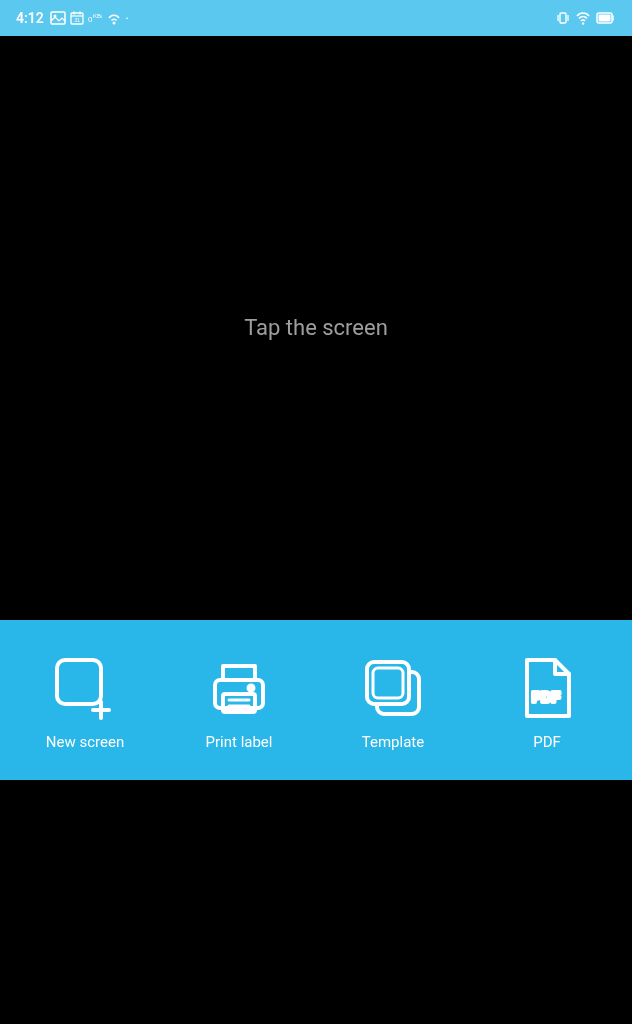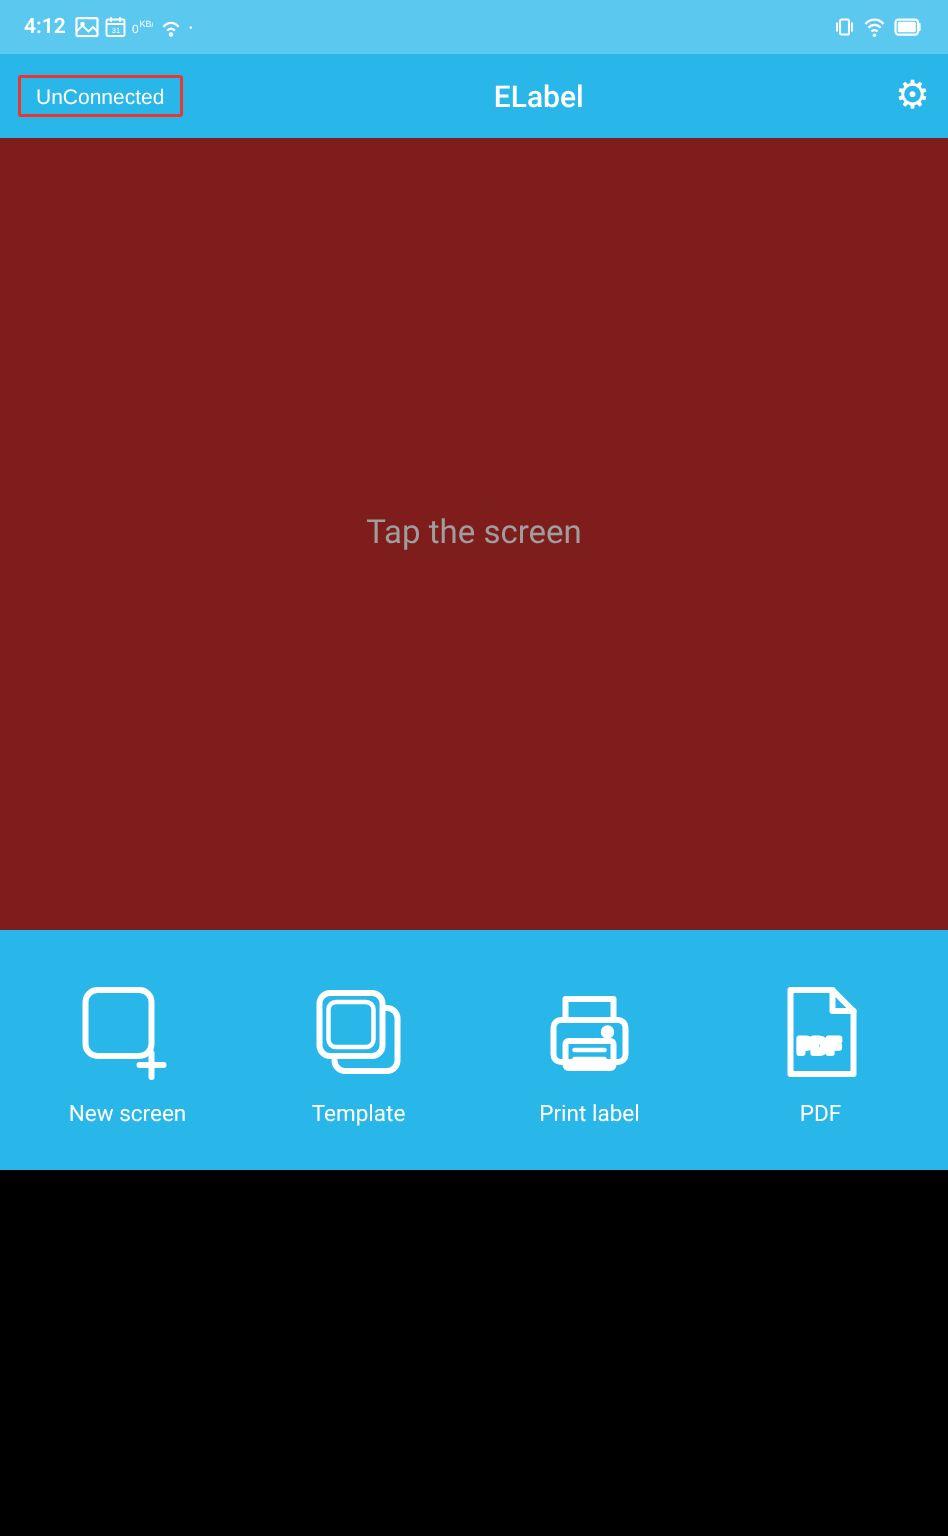--- a/index.html
+++ b/index.html
@@ -195,11 +195,6 @@
     </div>
   </div>
 
-  <div class="app-bar">
-    <button class="unconnected-btn">UnConnected</button>
-    <span class="app-title">ELabel</span>
-    <span class="settings-icon">⚙</span>
-  </div>
 
   <div class="main-content">
     <div class="placeholder-text">

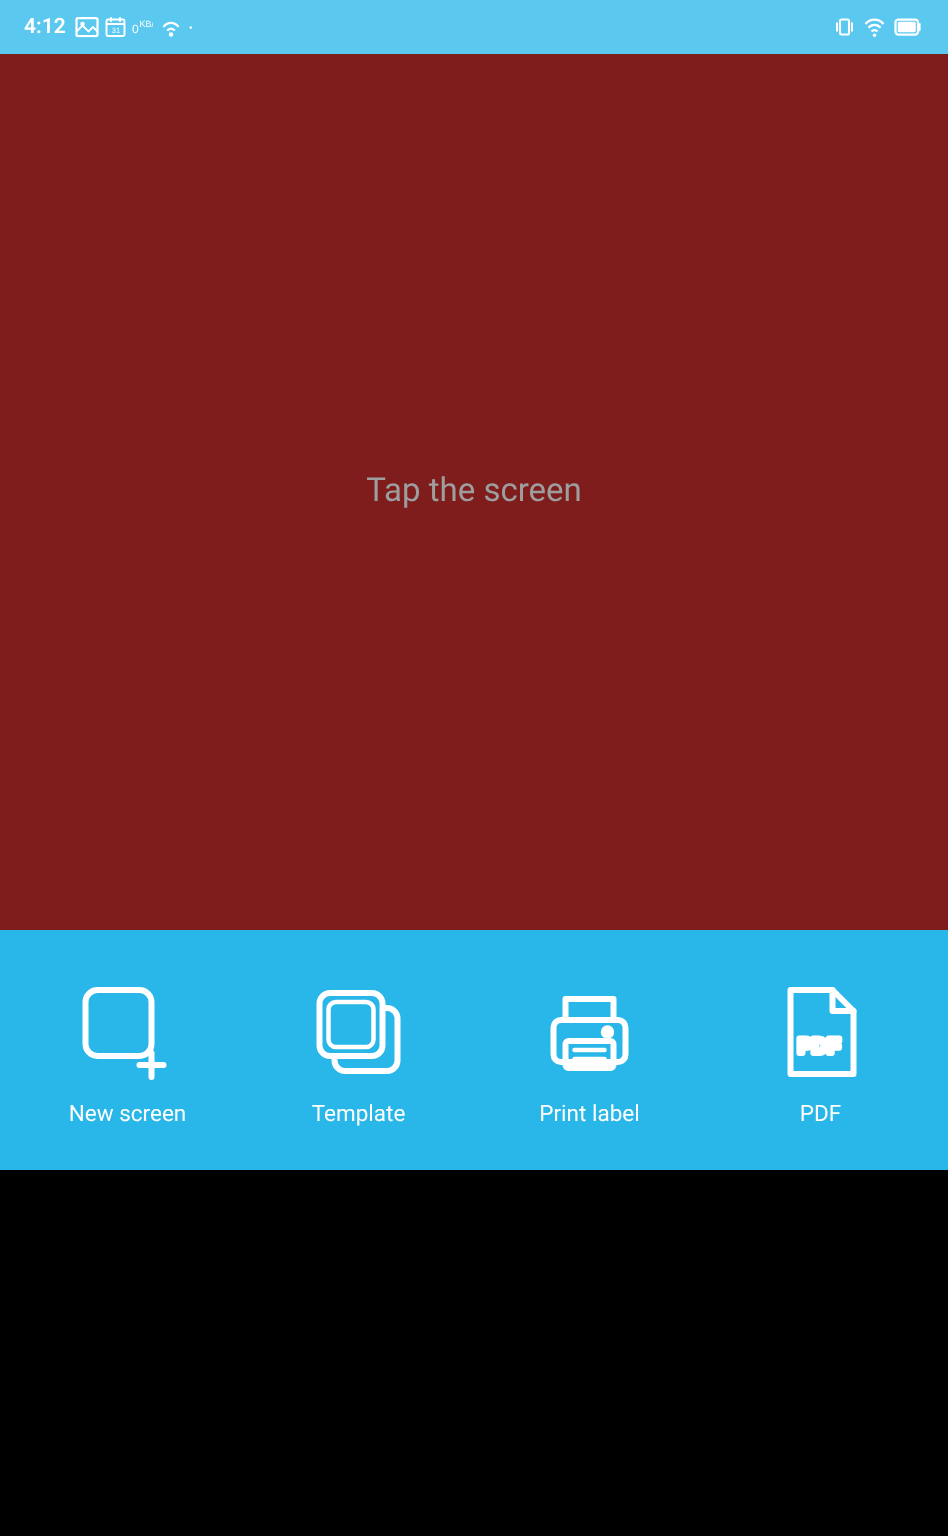--- a/index.html
+++ b/index.html
@@ -83,7 +83,7 @@
     
     .main-content {
       flex: 1;
-      background: #7f1d1d;
+      background: #000000;
       display: flex;
       align-items: center;
       justify-content: center;

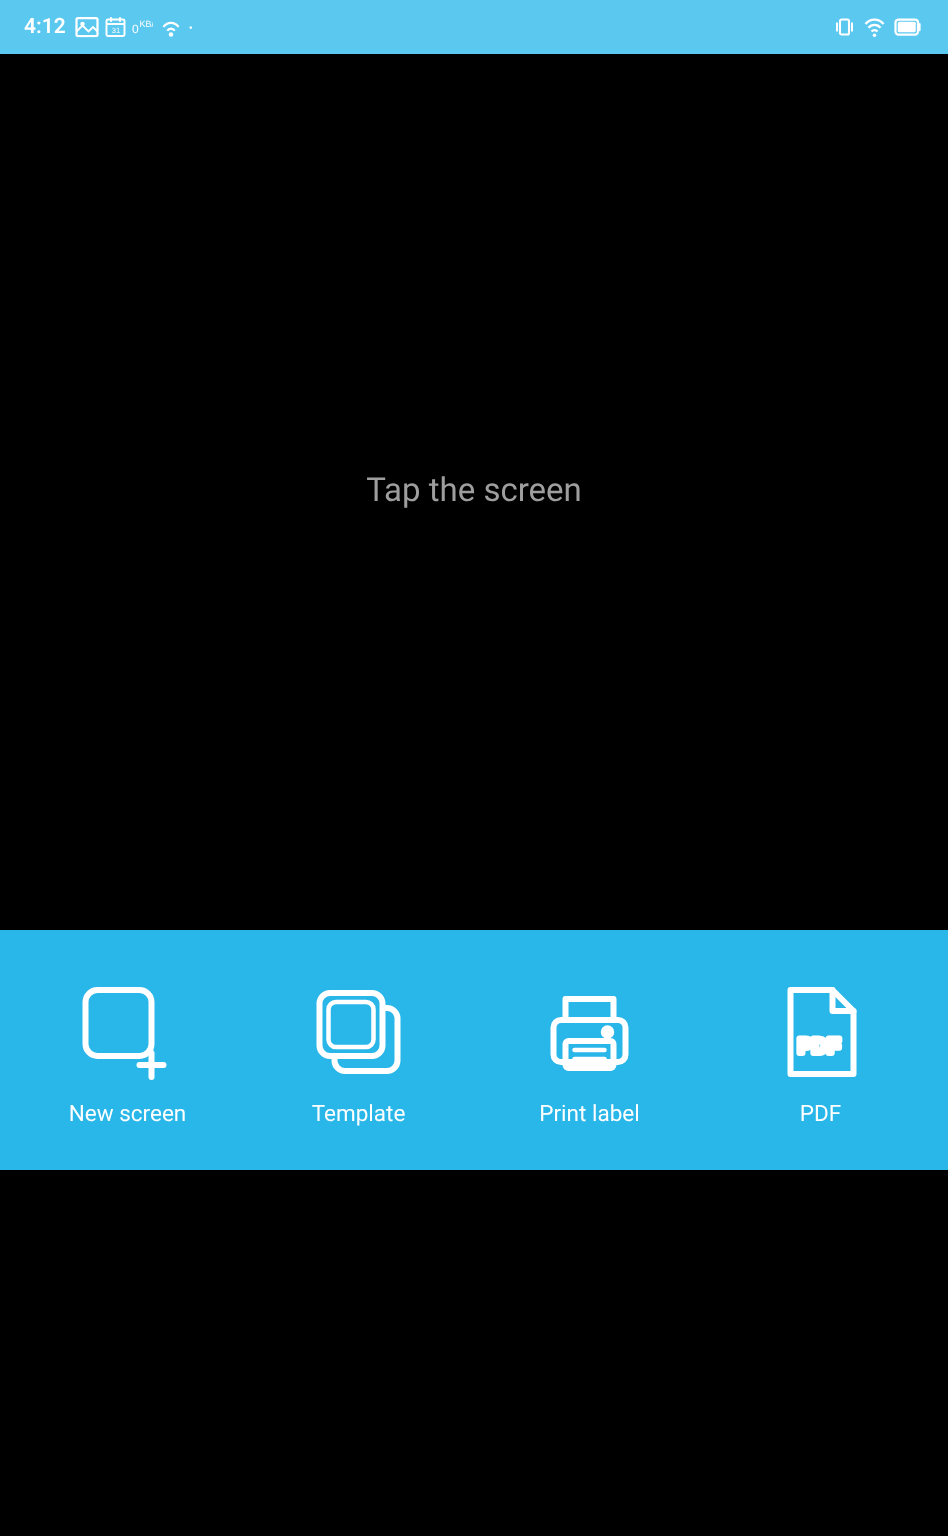--- a/index.html
+++ b/index.html
@@ -221,20 +221,6 @@
       <div class="toolbar-icon">
         <svg width="68" height="68" viewBox="0 0 68 68">
 
-          <rect x="18" y="18" width="42" height="42" rx="7" stroke="white" stroke-width="4" fill="none"></rect>
-
-          <rect x="8" y="8" width="42" height="42" rx="7" stroke="white" stroke-width="4" fill="#29b6e8"></rect>
-
-          <rect x="14" y="14" width="30" height="30" rx="5" stroke="white" stroke-width="3" fill="none"></rect>
-        </svg>
-      </div>
-      <span class="toolbar-item-label">Template</span>
-    </div>
-
-    <div class="toolbar-item">
-      <div class="toolbar-icon">
-        <svg width="68" height="68" viewBox="0 0 68 68">
-
           <rect x="10" y="26" width="48" height="28" rx="5" stroke="white" stroke-width="4" fill="none"></rect>
 
           <path d="M18 26 V12 H50 V26" stroke="white" stroke-width="4" fill="none"></path>
@@ -254,6 +240,20 @@
       <div class="toolbar-icon">
         <svg width="68" height="68" viewBox="0 0 68 68">
 
+          <rect x="18" y="18" width="42" height="42" rx="7" stroke="white" stroke-width="4" fill="none"></rect>
+
+          <rect x="8" y="8" width="42" height="42" rx="7" stroke="white" stroke-width="4" fill="#29b6e8"></rect>
+
+          <rect x="14" y="14" width="30" height="30" rx="5" stroke="white" stroke-width="3" fill="none"></rect>
+        </svg>
+      </div>
+      <span class="toolbar-item-label">Template</span>
+    </div>
+
+    <div class="toolbar-item">
+      <div class="toolbar-icon">
+        <svg width="68" height="68" viewBox="0 0 68 68">
+
           <path d="M14 6 H42 L56 20 V62 H14 Z" stroke="white" stroke-width="4" fill="none"></path>
           <path d="M42 6 V20 H56" stroke="white" stroke-width="4" fill="none"></path>
 

